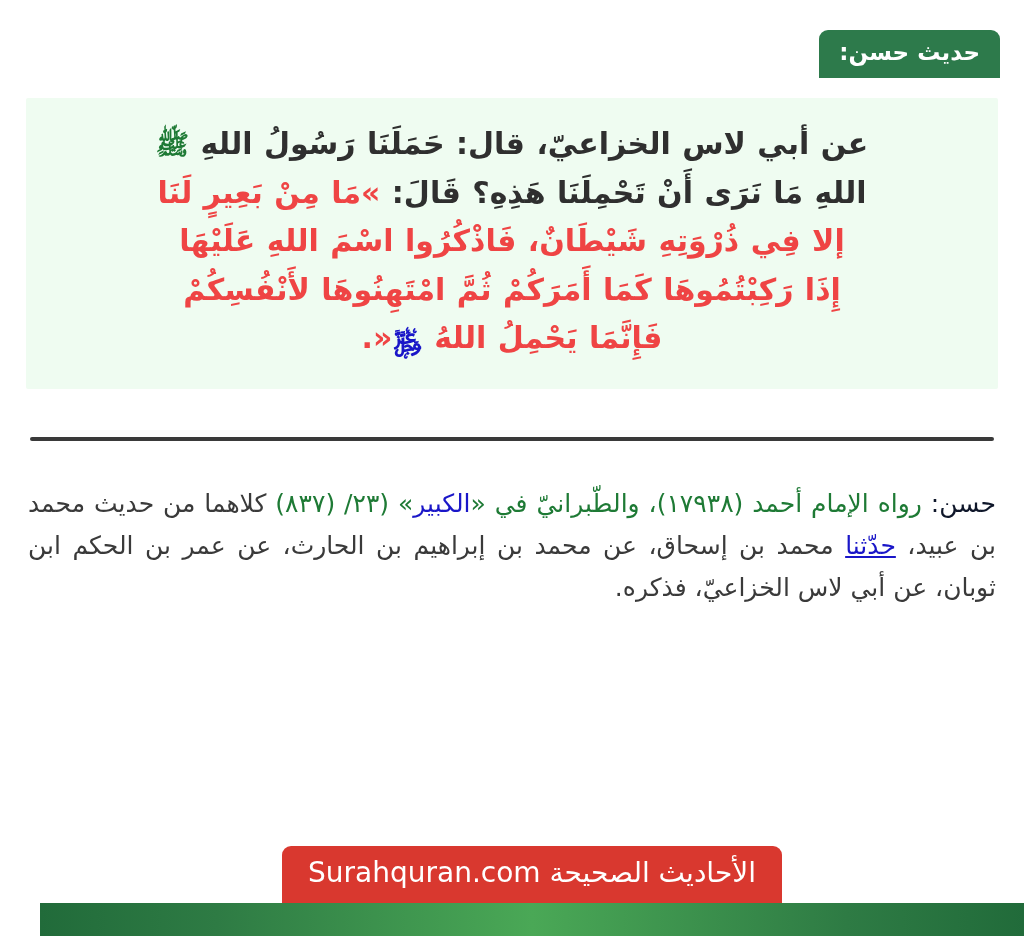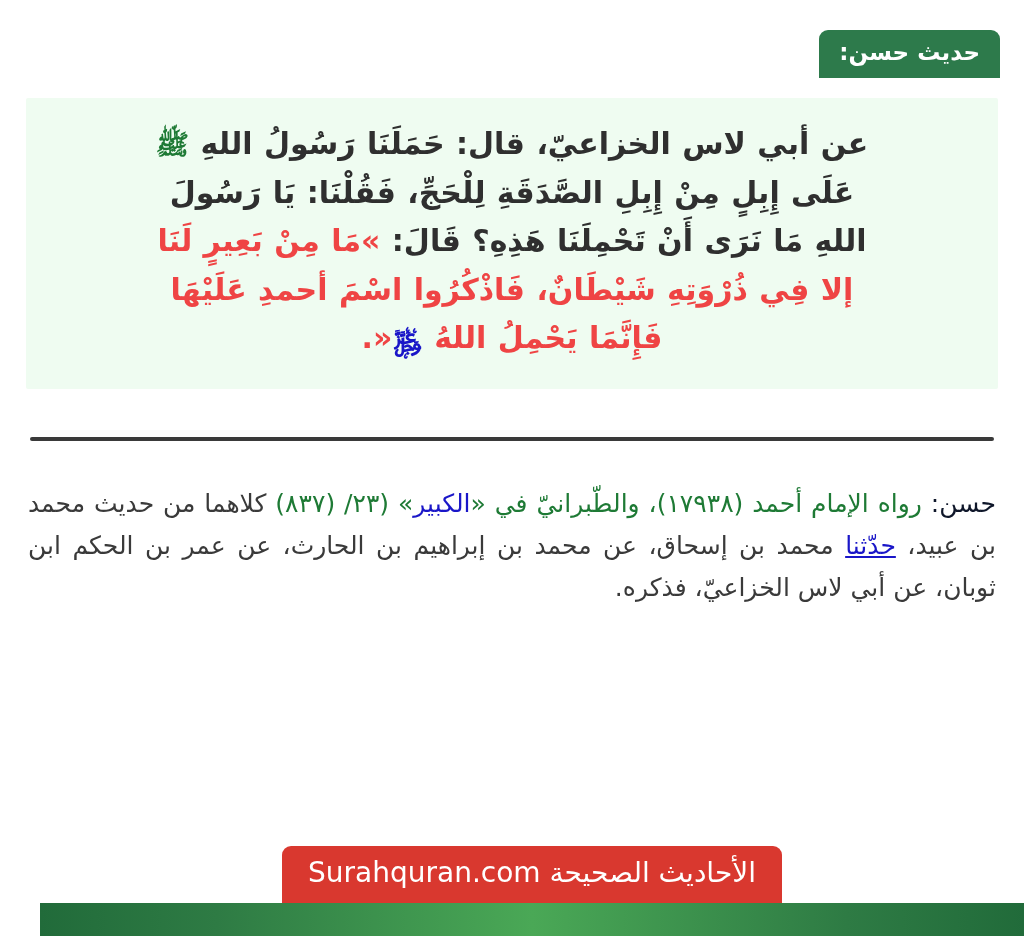--- a/index.html
+++ b/index.html
@@ -148,7 +148,6 @@
   <div class="hadith-card">
     <div class="hadith-text">
         <div><span>عن أبي لاس الخزاعيّ، قال: حَمَلَنَا رَسُولُ اللهِ </span><span class="sym-green">ﷺ</span></div>
-        <div><span>عَلَى إِبِلٍ مِنْ إِبِلِ الصَّدَقَةِ لِلْحَجِّ، فَقُلْنَا: يَا رَسُولَ</span></div>
         <div><span>اللهِ مَا نَرَى أَنْ تَحْمِلَنَا هَذِهِ؟ قَالَ: </span><span class="quoted">»مَا مِنْ بَعِيرٍ لَنَا</span></div>
         <div><span class="quoted">إلا فِي ذُرْوَتِهِ شَيْطَانٌ، فَاذْكُرُوا اسْمَ أحمدِ عَلَيْهَا</span></div>
         <div><span class="quoted">فَإِنَّمَا يَحْمِلُ اللهُ </span><span class="sym-blue">﷿</span><span class="quoted">«.</span></div>

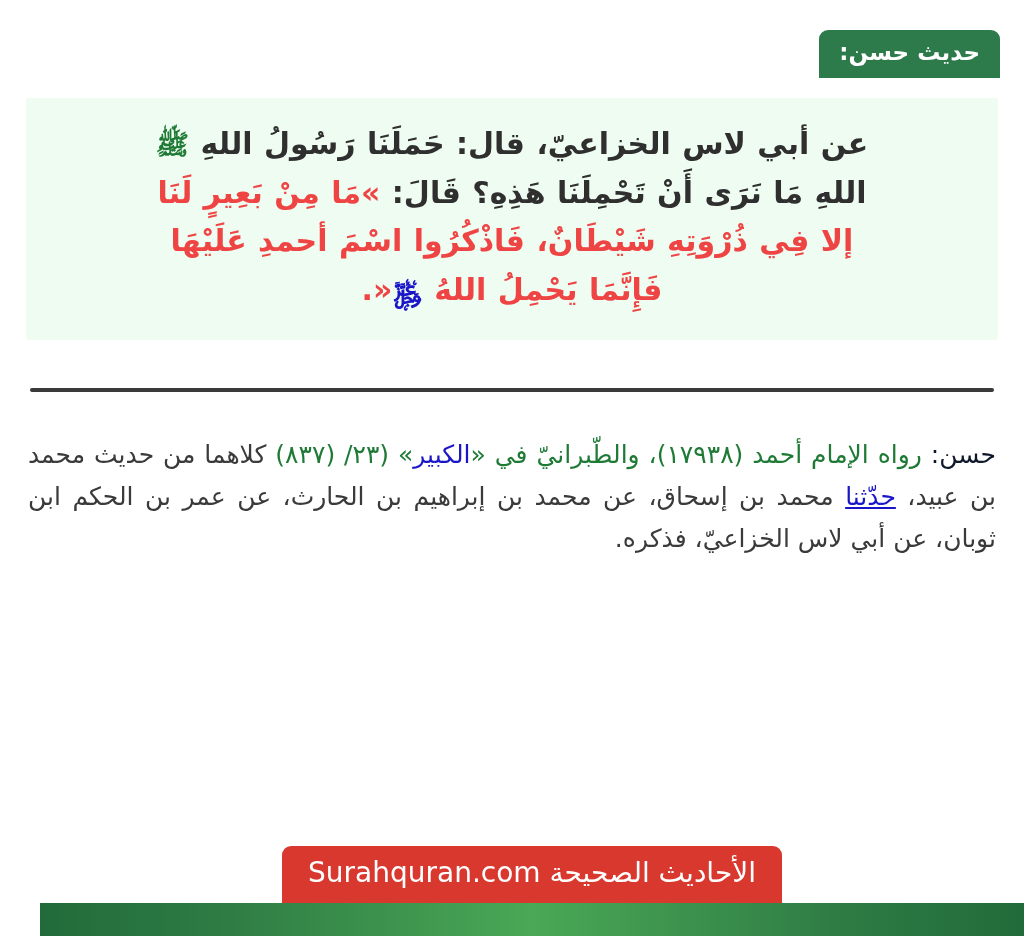--- a/index.html
+++ b/index.html
@@ -149,7 +149,7 @@
     <div class="hadith-text">
         <div><span>عن أبي لاس الخزاعيّ، قال: حَمَلَنَا رَسُولُ اللهِ </span><span class="sym-green">ﷺ</span></div>
         <div><span>اللهِ مَا نَرَى أَنْ تَحْمِلَنَا هَذِهِ؟ قَالَ: </span><span class="quoted">»مَا مِنْ بَعِيرٍ لَنَا</span></div>
-        <div><span class="quoted">إلا فِي ذُرْوَتِهِ شَيْطَانٌ، فَاذْكُرُوا اسْمَ أحمدِ عَلَيْهَا</span></div>
+        <div><span class="quoted">إلا فِي ذُرْوَتِهِ شَيْطَانٌ، فَاذْكُرُوا اسْمَ اللهِ عَلَيْهَا</span></div>
         <div><span class="quoted">فَإِنَّمَا يَحْمِلُ اللهُ </span><span class="sym-blue">﷿</span><span class="quoted">«.</span></div>
       </div>
   </div>

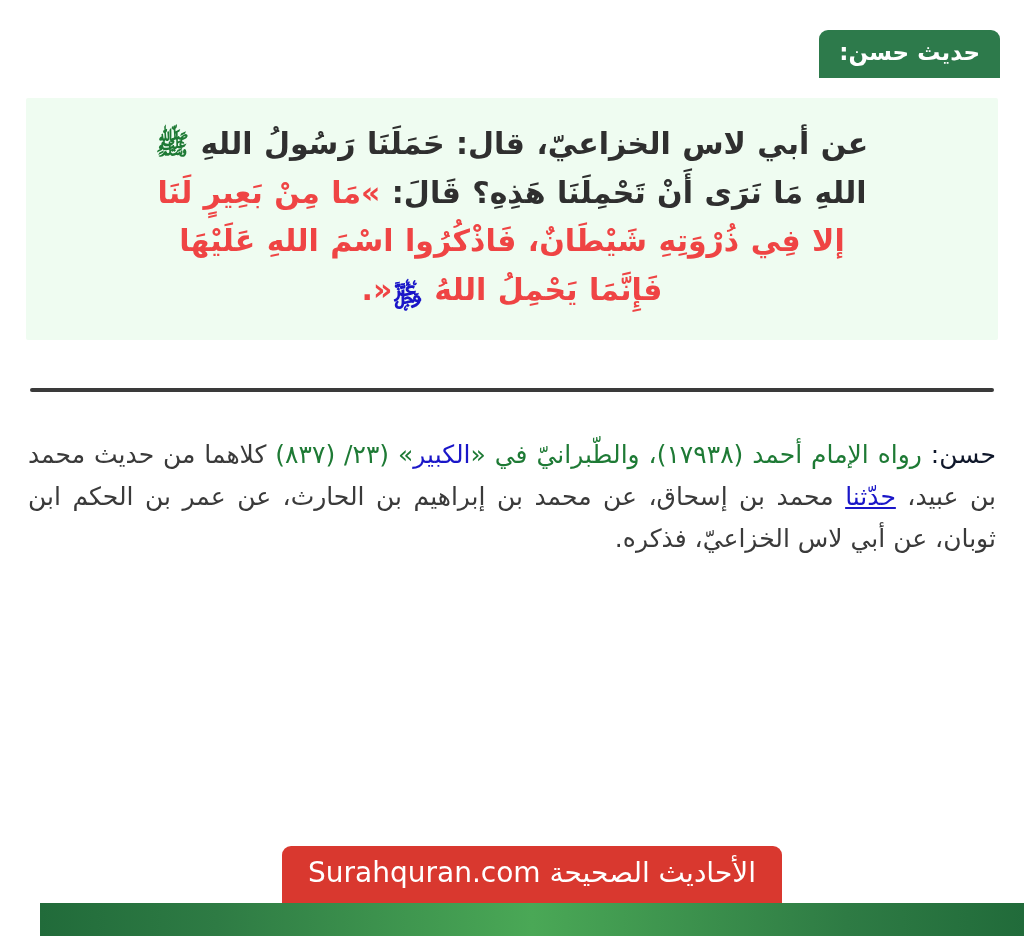--- a/index.html
+++ b/index.html
@@ -150,6 +150,7 @@
         <div><span>عن أبي لاس الخزاعيّ، قال: حَمَلَنَا رَسُولُ اللهِ </span><span class="sym-green">ﷺ</span></div>
         <div><span>اللهِ مَا نَرَى أَنْ تَحْمِلَنَا هَذِهِ؟ قَالَ: </span><span class="quoted">»مَا مِنْ بَعِيرٍ لَنَا</span></div>
         <div><span class="quoted">إلا فِي ذُرْوَتِهِ شَيْطَانٌ، فَاذْكُرُوا اسْمَ اللهِ عَلَيْهَا</span></div>
+        <div><span class="quoted">إِذَا رَكِبْتُمُوهَا كَمَا أَمَرَكُمْ ثُمَّ امْتَهِنُوهَا لأَنْفُسِكُمْ</span></div>
         <div><span class="quoted">فَإِنَّمَا يَحْمِلُ اللهُ </span><span class="sym-blue">﷿</span><span class="quoted">«.</span></div>
       </div>
   </div>

